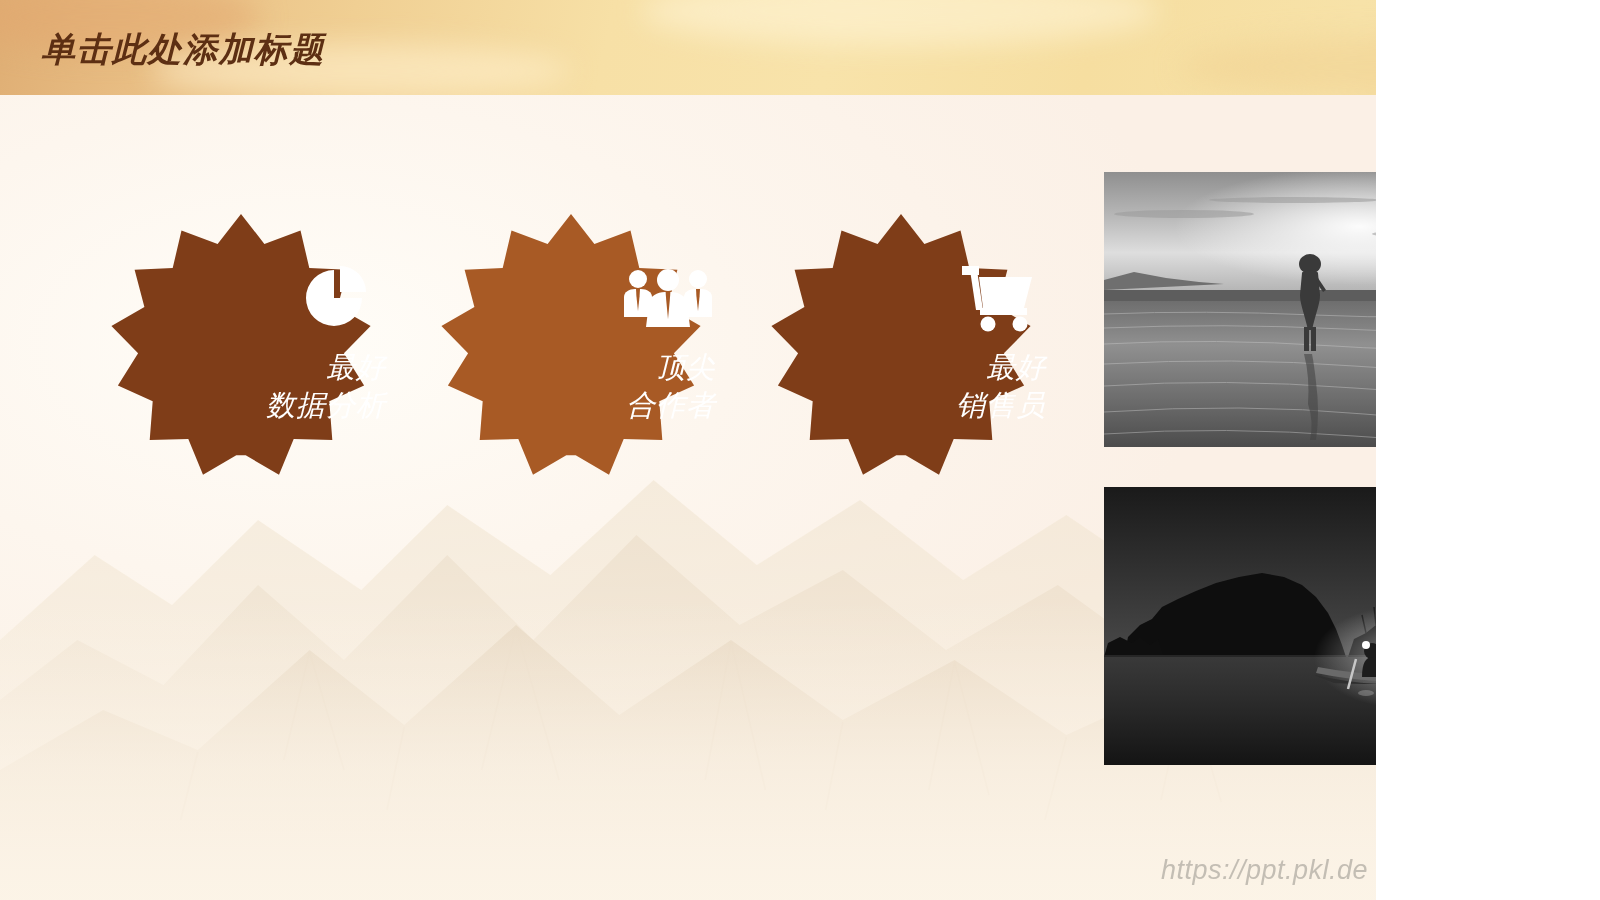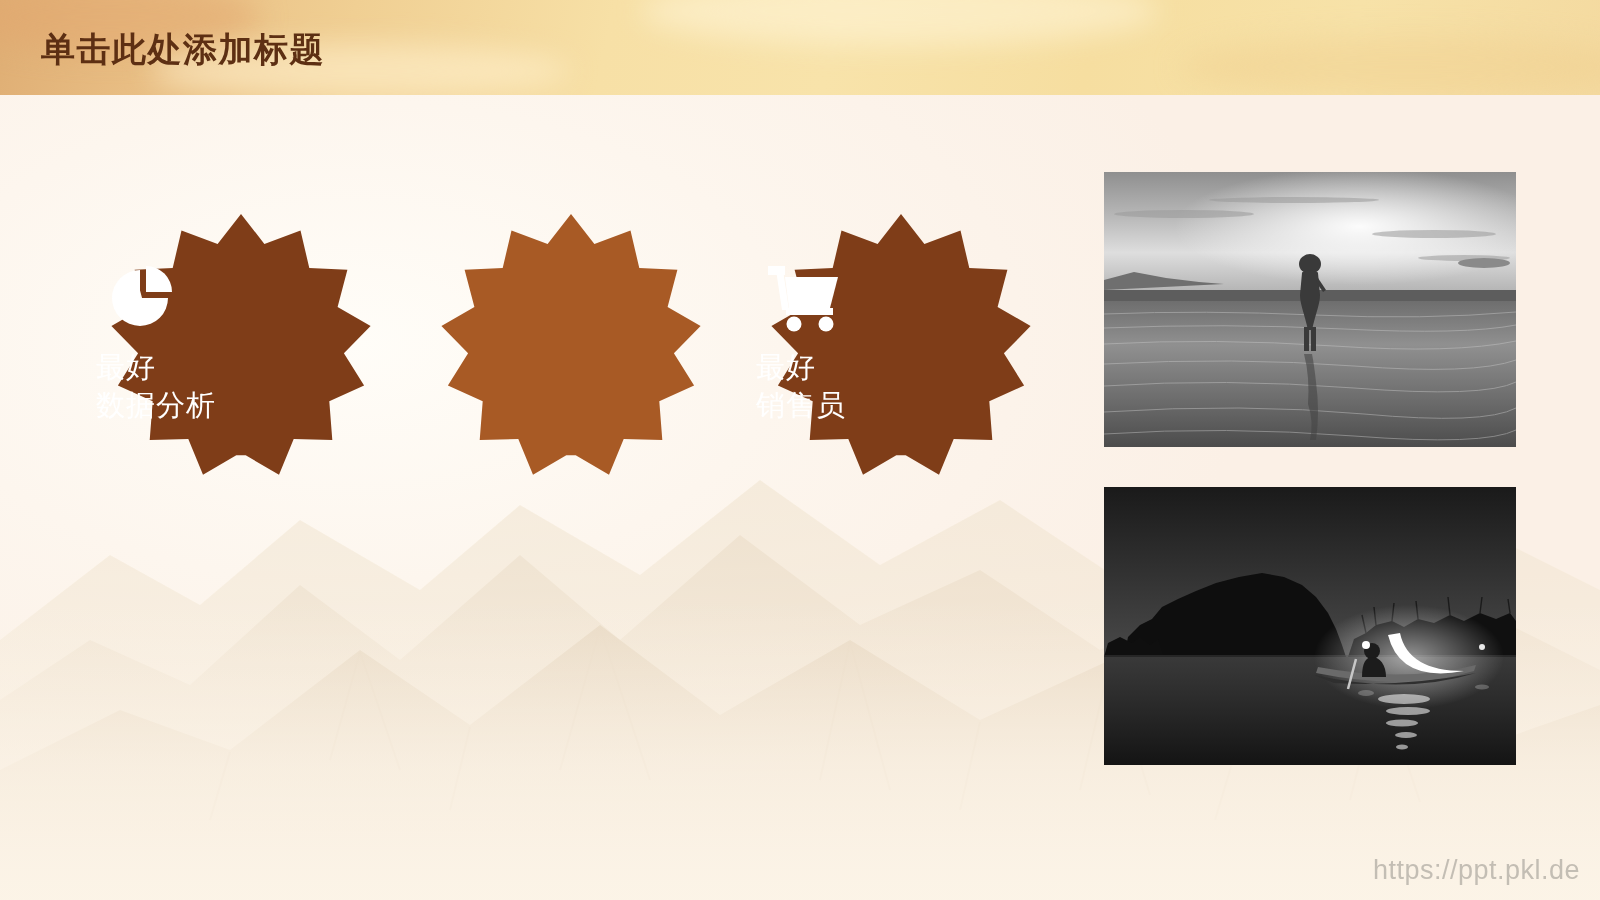--- a/index.html
+++ b/index.html
@@ -13,10 +13,11 @@
 
   #slide {
     position: relative;
-    width: 1600px;
+    width: 1376px;
     height: 900px;
     background: #fdf9f2;
     overflow: hidden;
+    font-style: italic;
   }
 
   

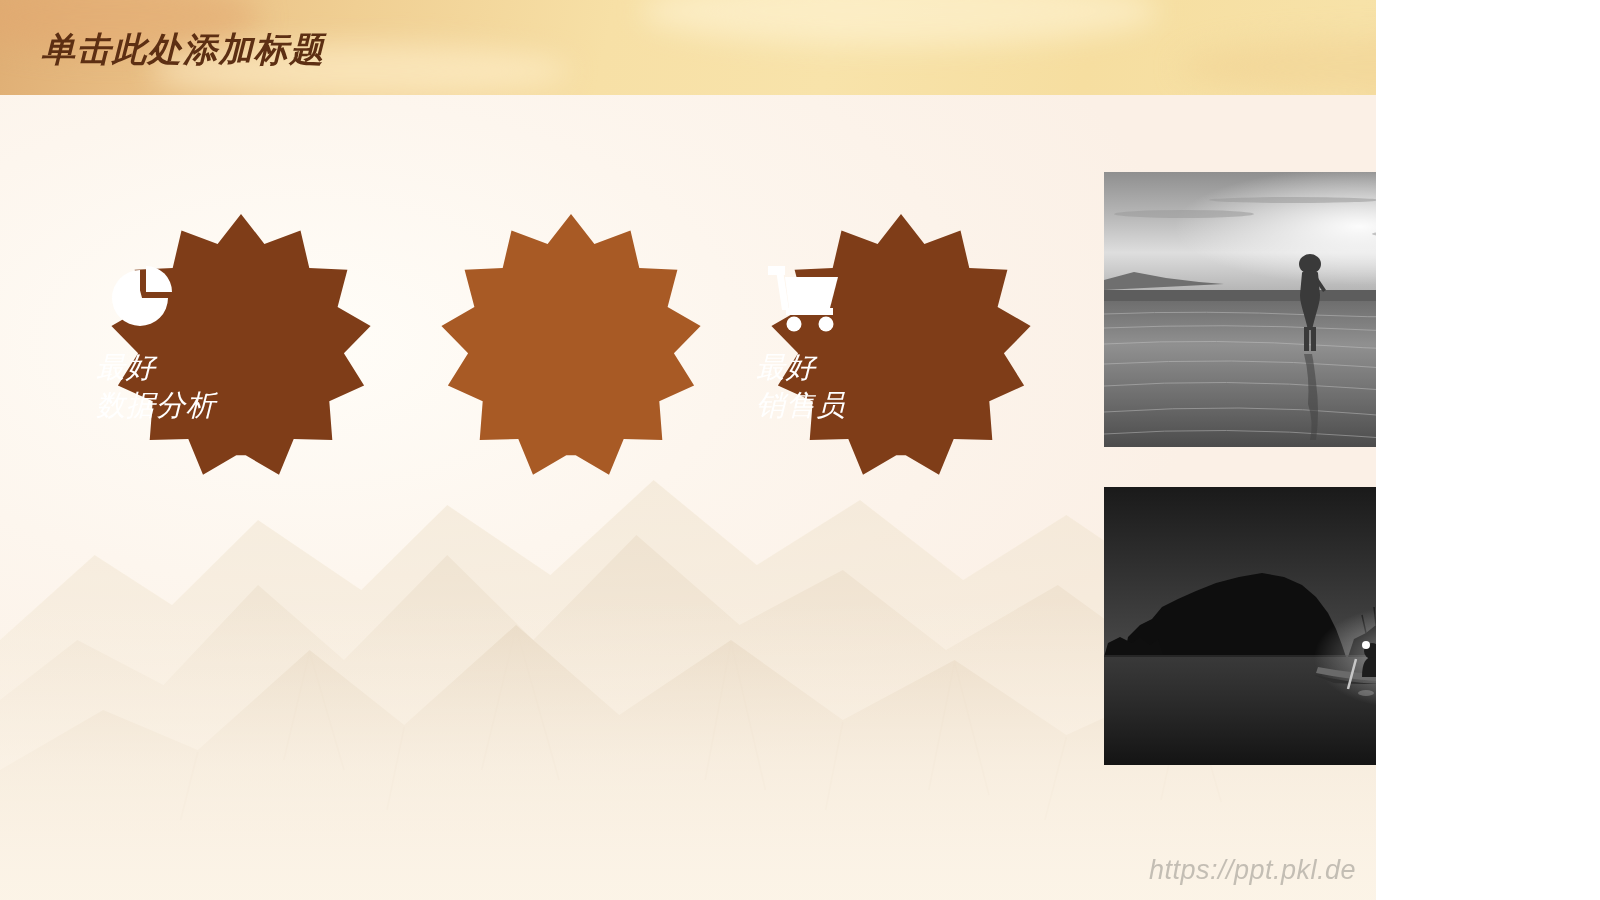--- a/index.html
+++ b/index.html
@@ -122,7 +122,7 @@
     top: 50px;
     display: flex;
     flex-direction: column;
-    align-items: flex-start;
+    align-items: flex-end;
   }
   .badge .icon {
     width: 96px;

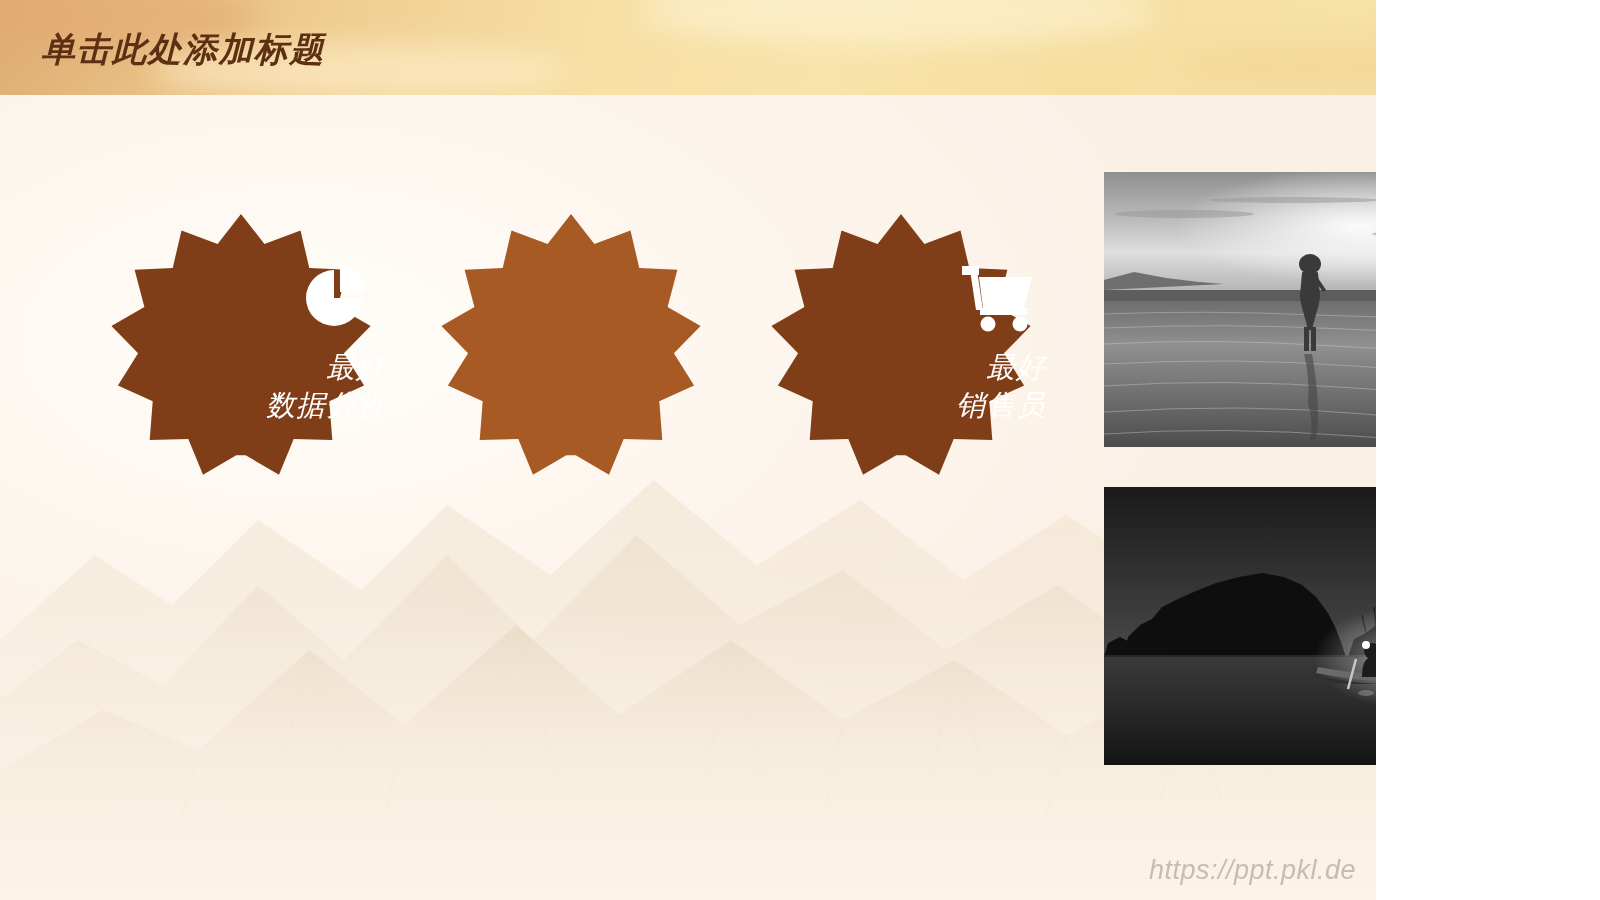--- a/index.html
+++ b/index.html
@@ -250,6 +250,26 @@
           <path fill="#a85a25" d="M145 2 L168.4 31.9 L204.5 18.6 L213.3 56 L251.4 57.8 L241.6 94.9 L274.6 114 L247.9 141.3 L268.1 173.6 L233.3 189.3 L236.3 228 L197.7 226.9 L183 262.8 L149.7 243.3 L145 243.3 L140.3 243.3 L107 262.8 L92.3 226.9 L53.7 228 L56.7 189.3 L21.9 173.6 L42.1 141.3 L15.4 114 L48.4 94.9 L38.6 57.8 L76.7 56 L85.5 18.6 L121.6 31.9 Z"></path>
         </svg>
       </div>
+      <div class="content">
+        <div class="icon">
+          <svg width="94" height="62" viewBox="0 0 94 62">
+
+            <circle cx="17" cy="12" r="9" fill="#ffffff"></circle>
+            <path fill="#ffffff" d="M3 50 L3 30 C3 25 8 22 14 22 L20 22 C26 22 31 25 31 30 L31 50 Z"></path>
+            <path fill="#a85a25" d="M15 22 L19 22 L18.6 29 L17 44 L15.4 29 Z"></path>
+
+            <circle cx="77" cy="12" r="9" fill="#ffffff"></circle>
+            <path fill="#ffffff" d="M63 50 L63 30 C63 25 68 22 74 22 L80 22 C86 22 91 25 91 30 L91 50 Z"></path>
+            <path fill="#a85a25" d="M75 22 L79 22 L78.6 29 L77 44 L75.4 29 Z"></path>
+
+            <circle cx="47" cy="13" r="11" fill="#ffffff"></circle>
+            <path fill="#ffffff" d="M25 60 L28 36 C29 29 36 25 44 25 L50 25 C58 25 65 29 66 36 L69 60 Z"></path>
+            <path fill="#a85a25" d="M44.6 25 L49.4 25 L48.8 33 L47 52 L45.2 33 Z"></path>
+          </svg>
+        </div>
+        <div class="label">顶尖</div>
+        <div class="label">合作者</div>
+      </div>
     </div>
 
     <div class="badge badge-2">

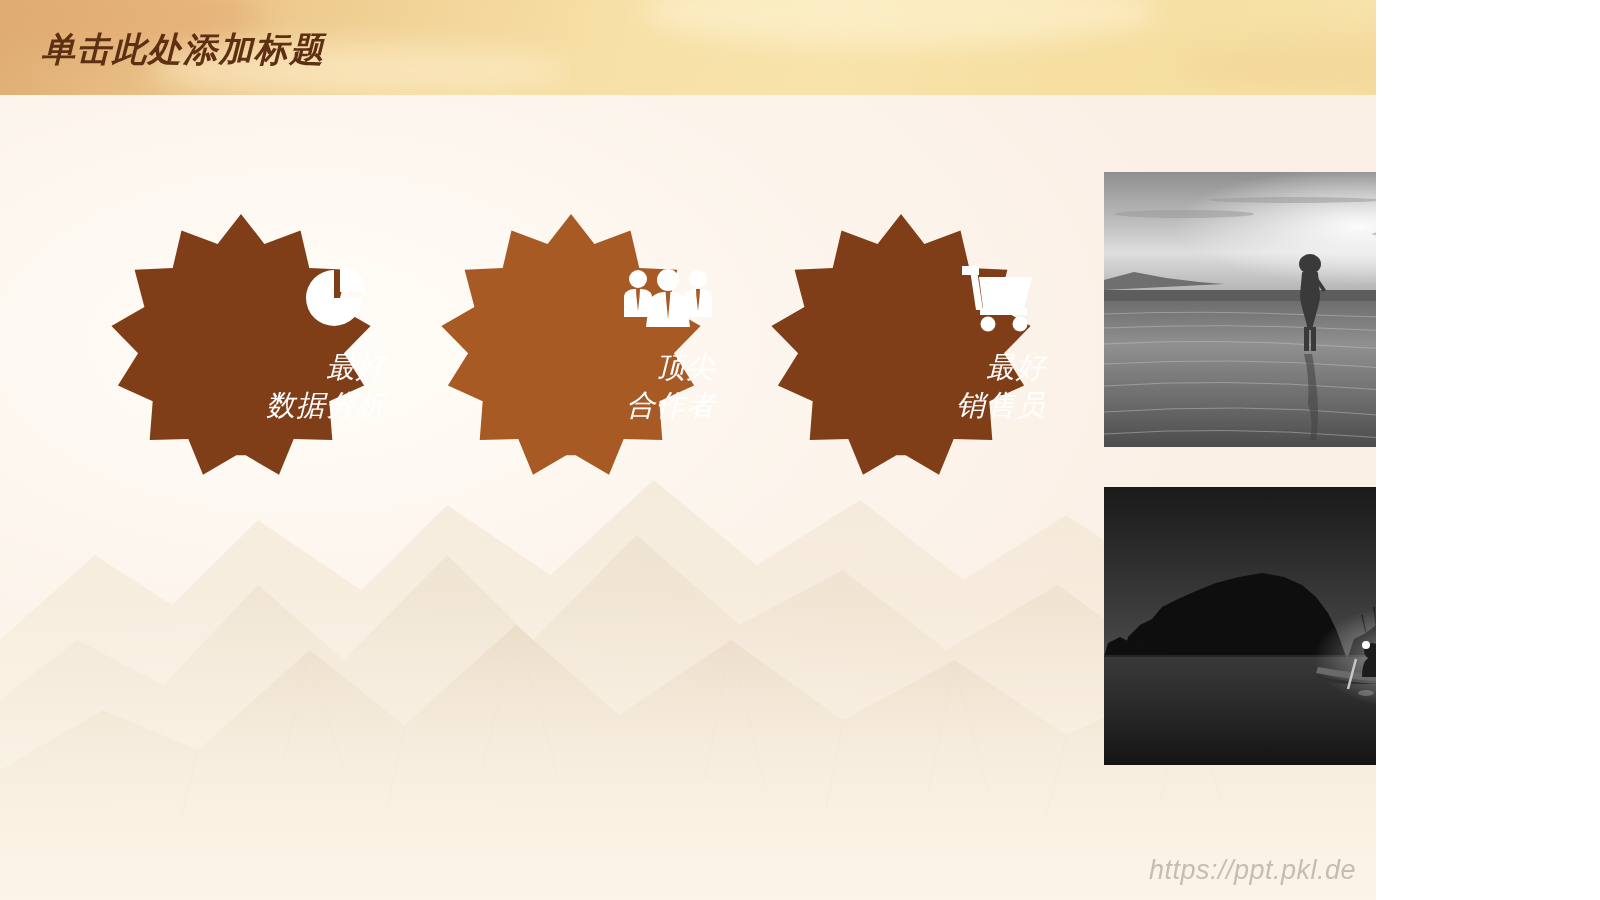--- a/index.html
+++ b/index.html
@@ -168,7 +168,7 @@
   
   .watermark {
     position: absolute;
-    right: 20px;
+    right: 8px;
     bottom: 14px;
     font-size: 27px;
     color: rgba(150,146,138,0.55);

